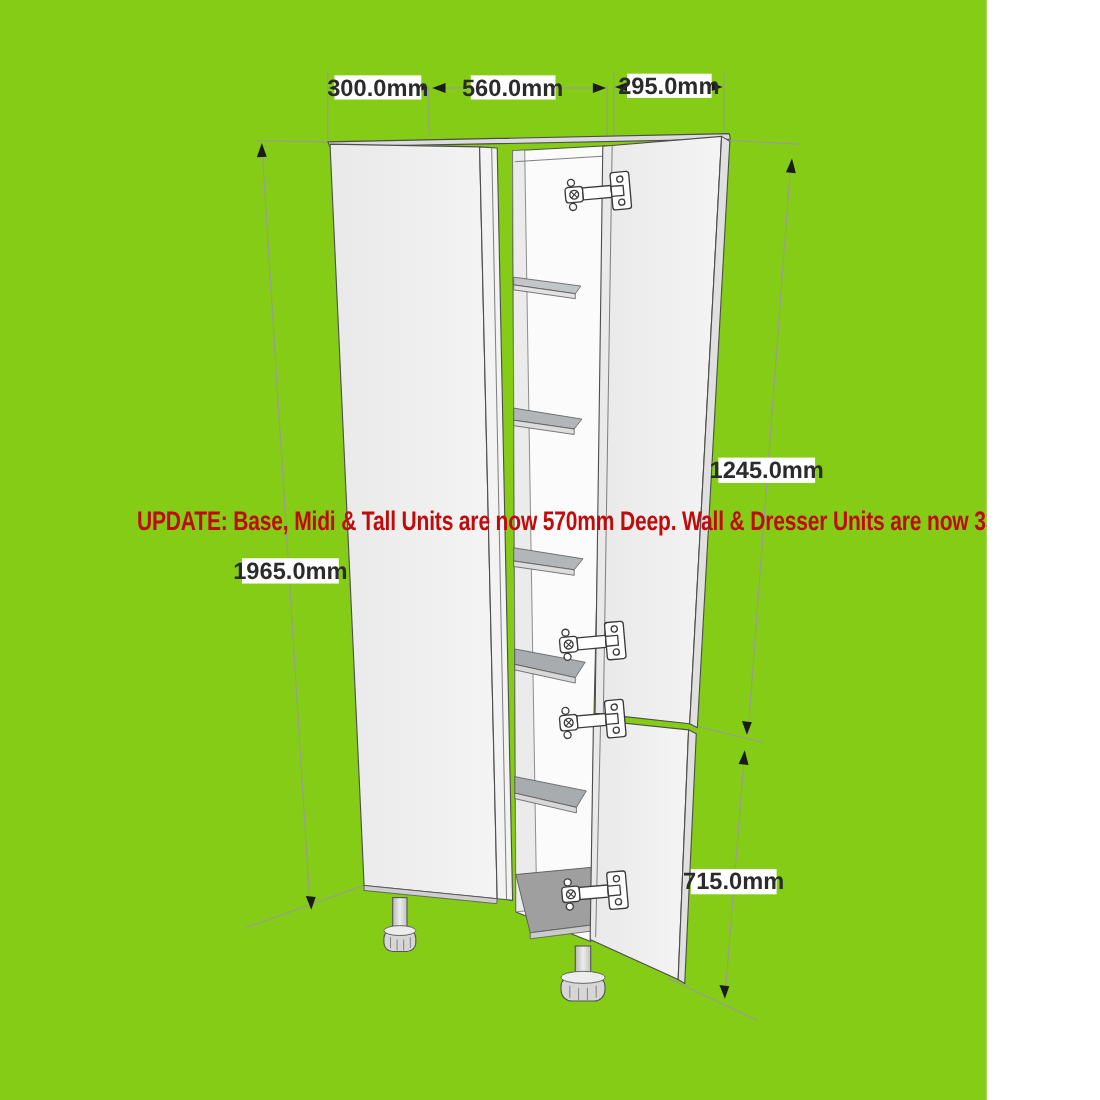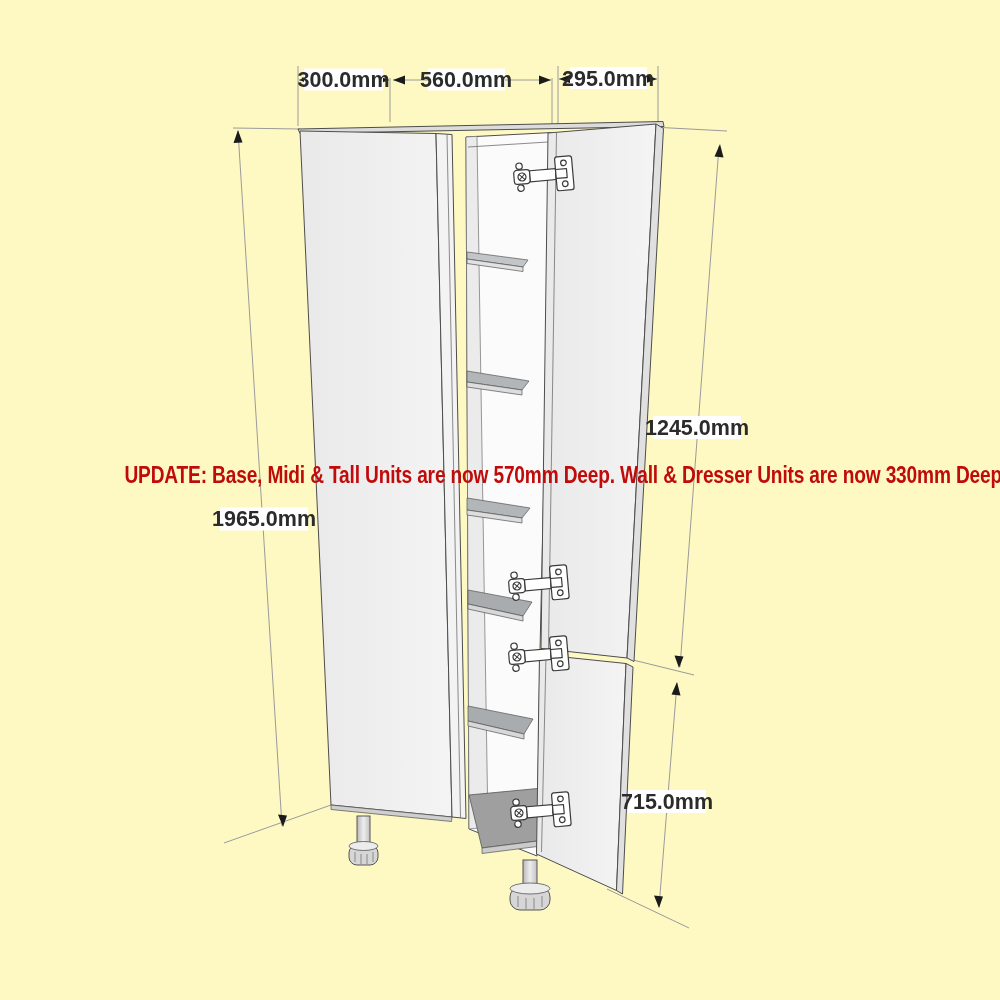--- a/index.html
+++ b/index.html
@@ -4,7 +4,7 @@
 <style>
   html,body{margin:0;padding:0;background:#fff;}
   .canvas{
-    position:relative;width:1000px;height:1000px;background:#fef9c3;
+    position:relative;width:897px;height:1000px;background:#84cc16;
     font-family:"Liberation Sans",sans-serif;overflow:hidden;
   }
   .drawing{position:absolute;left:0;top:0;}

